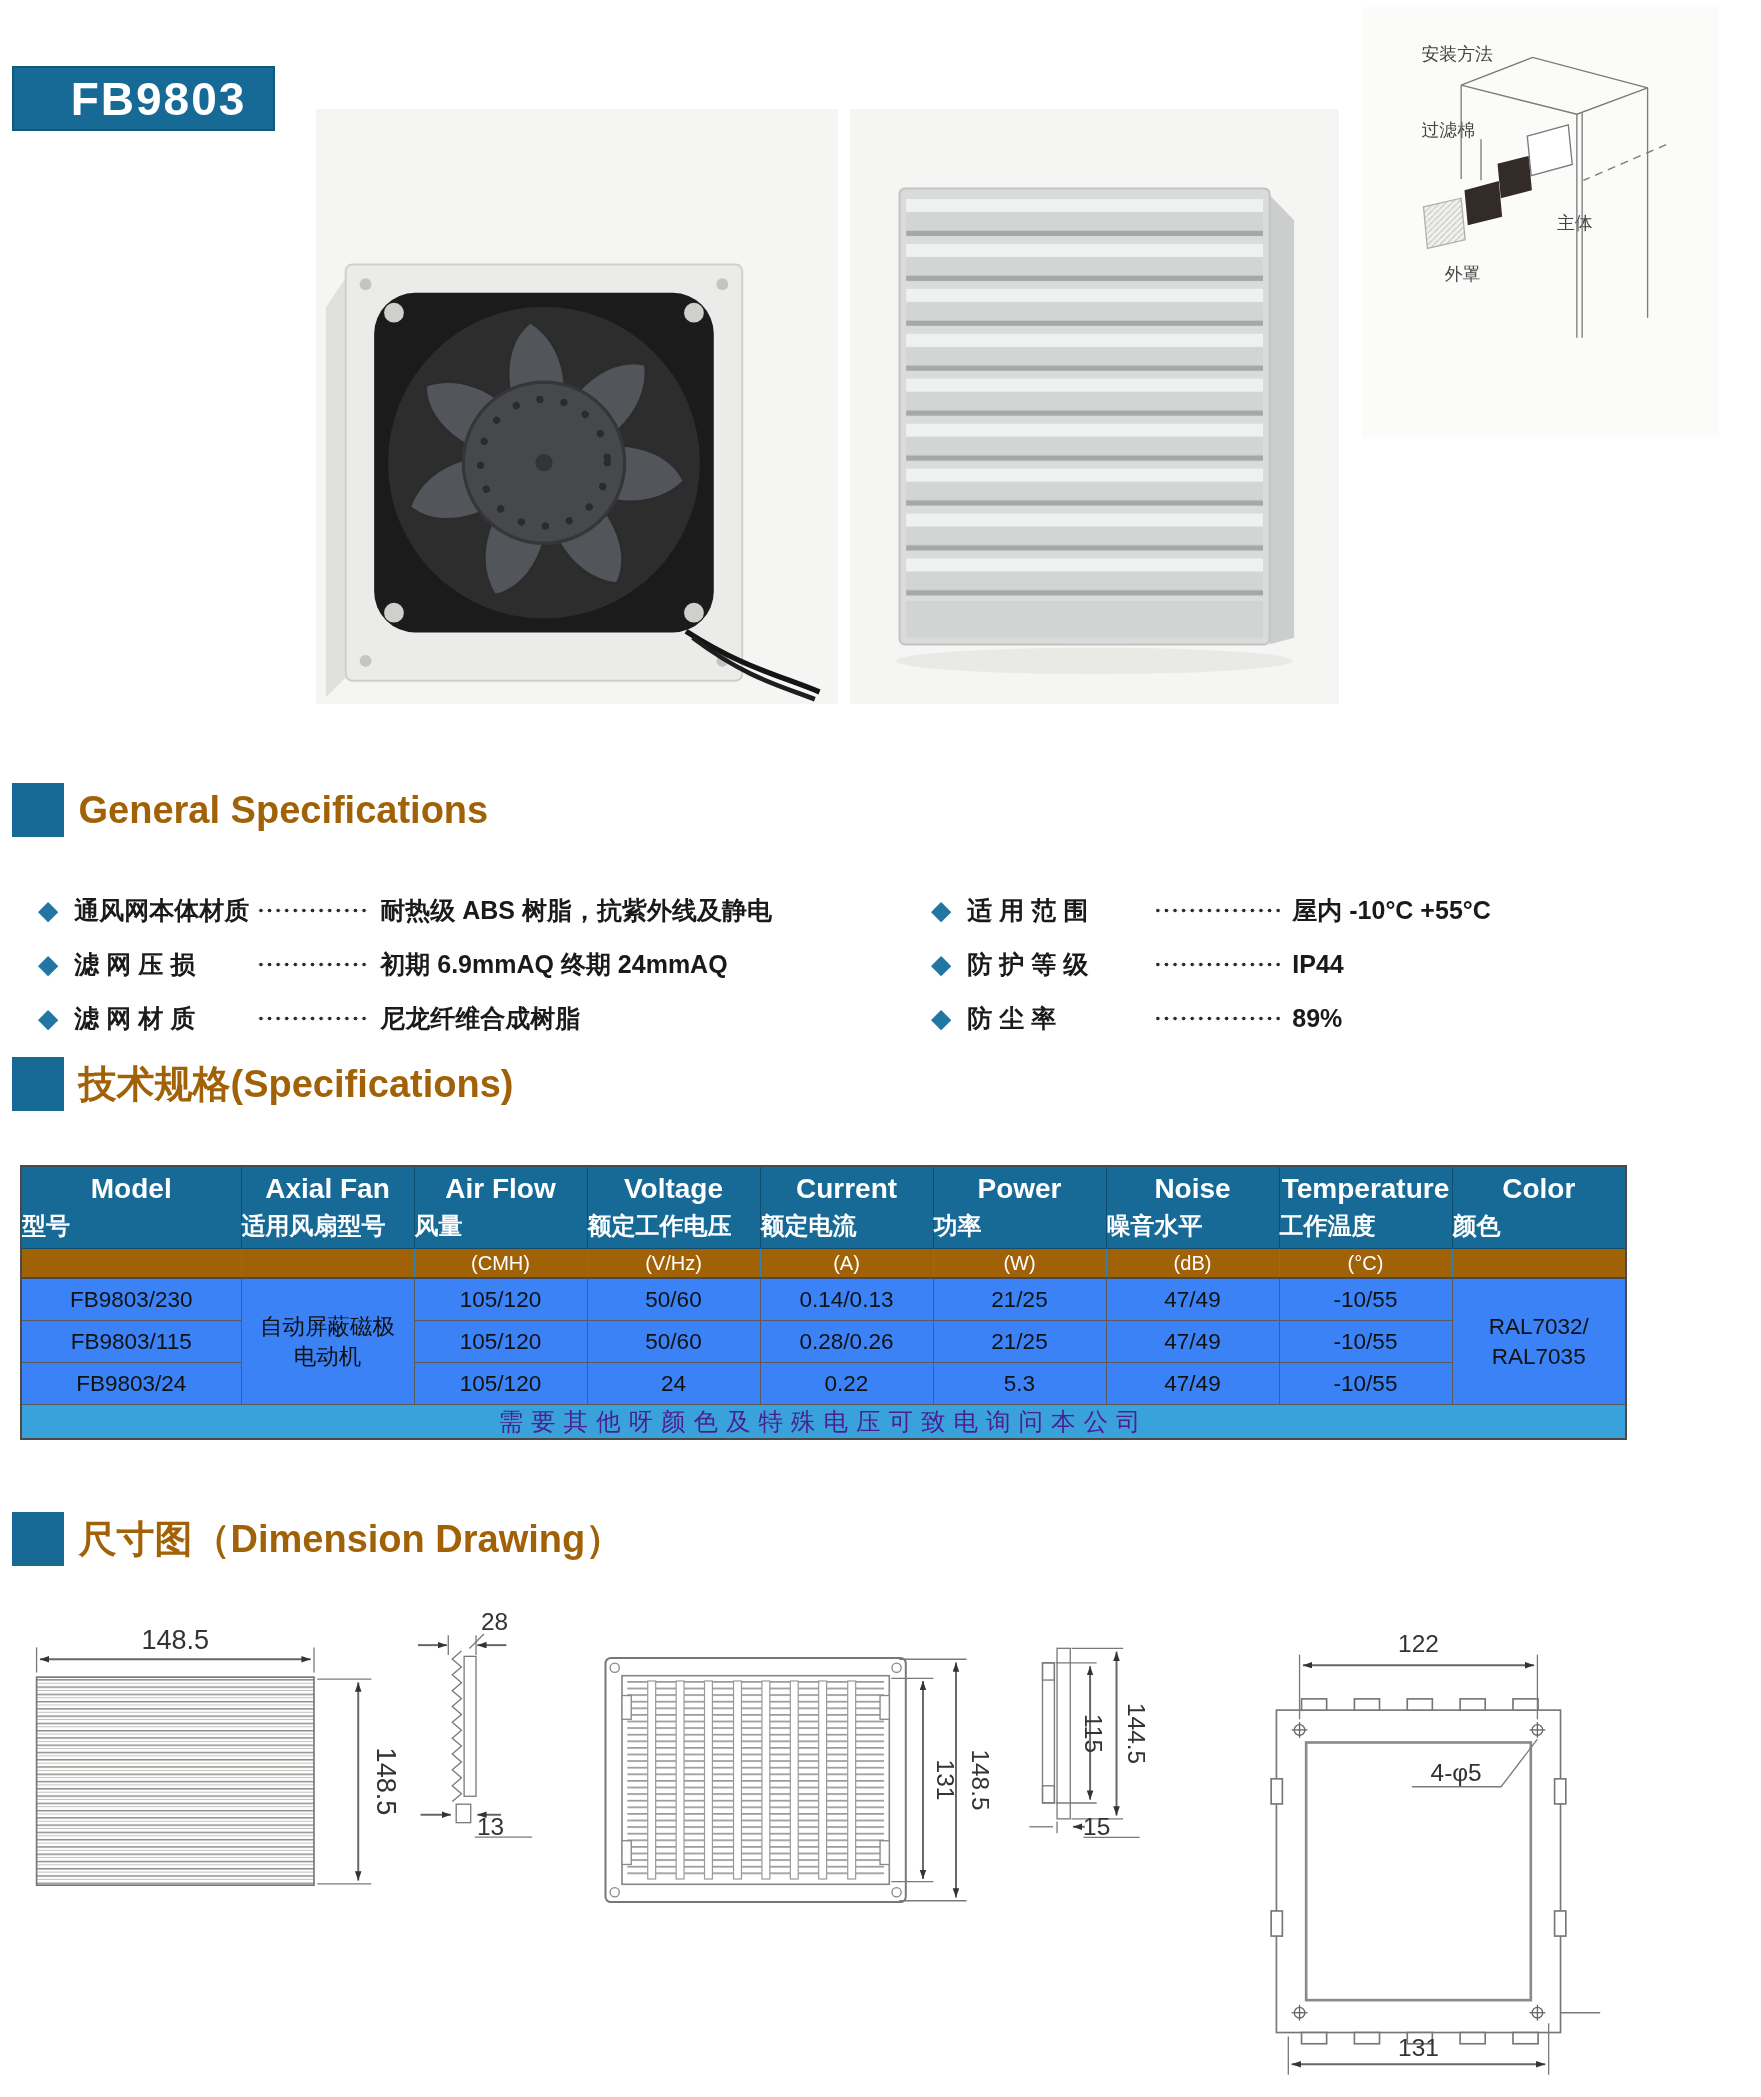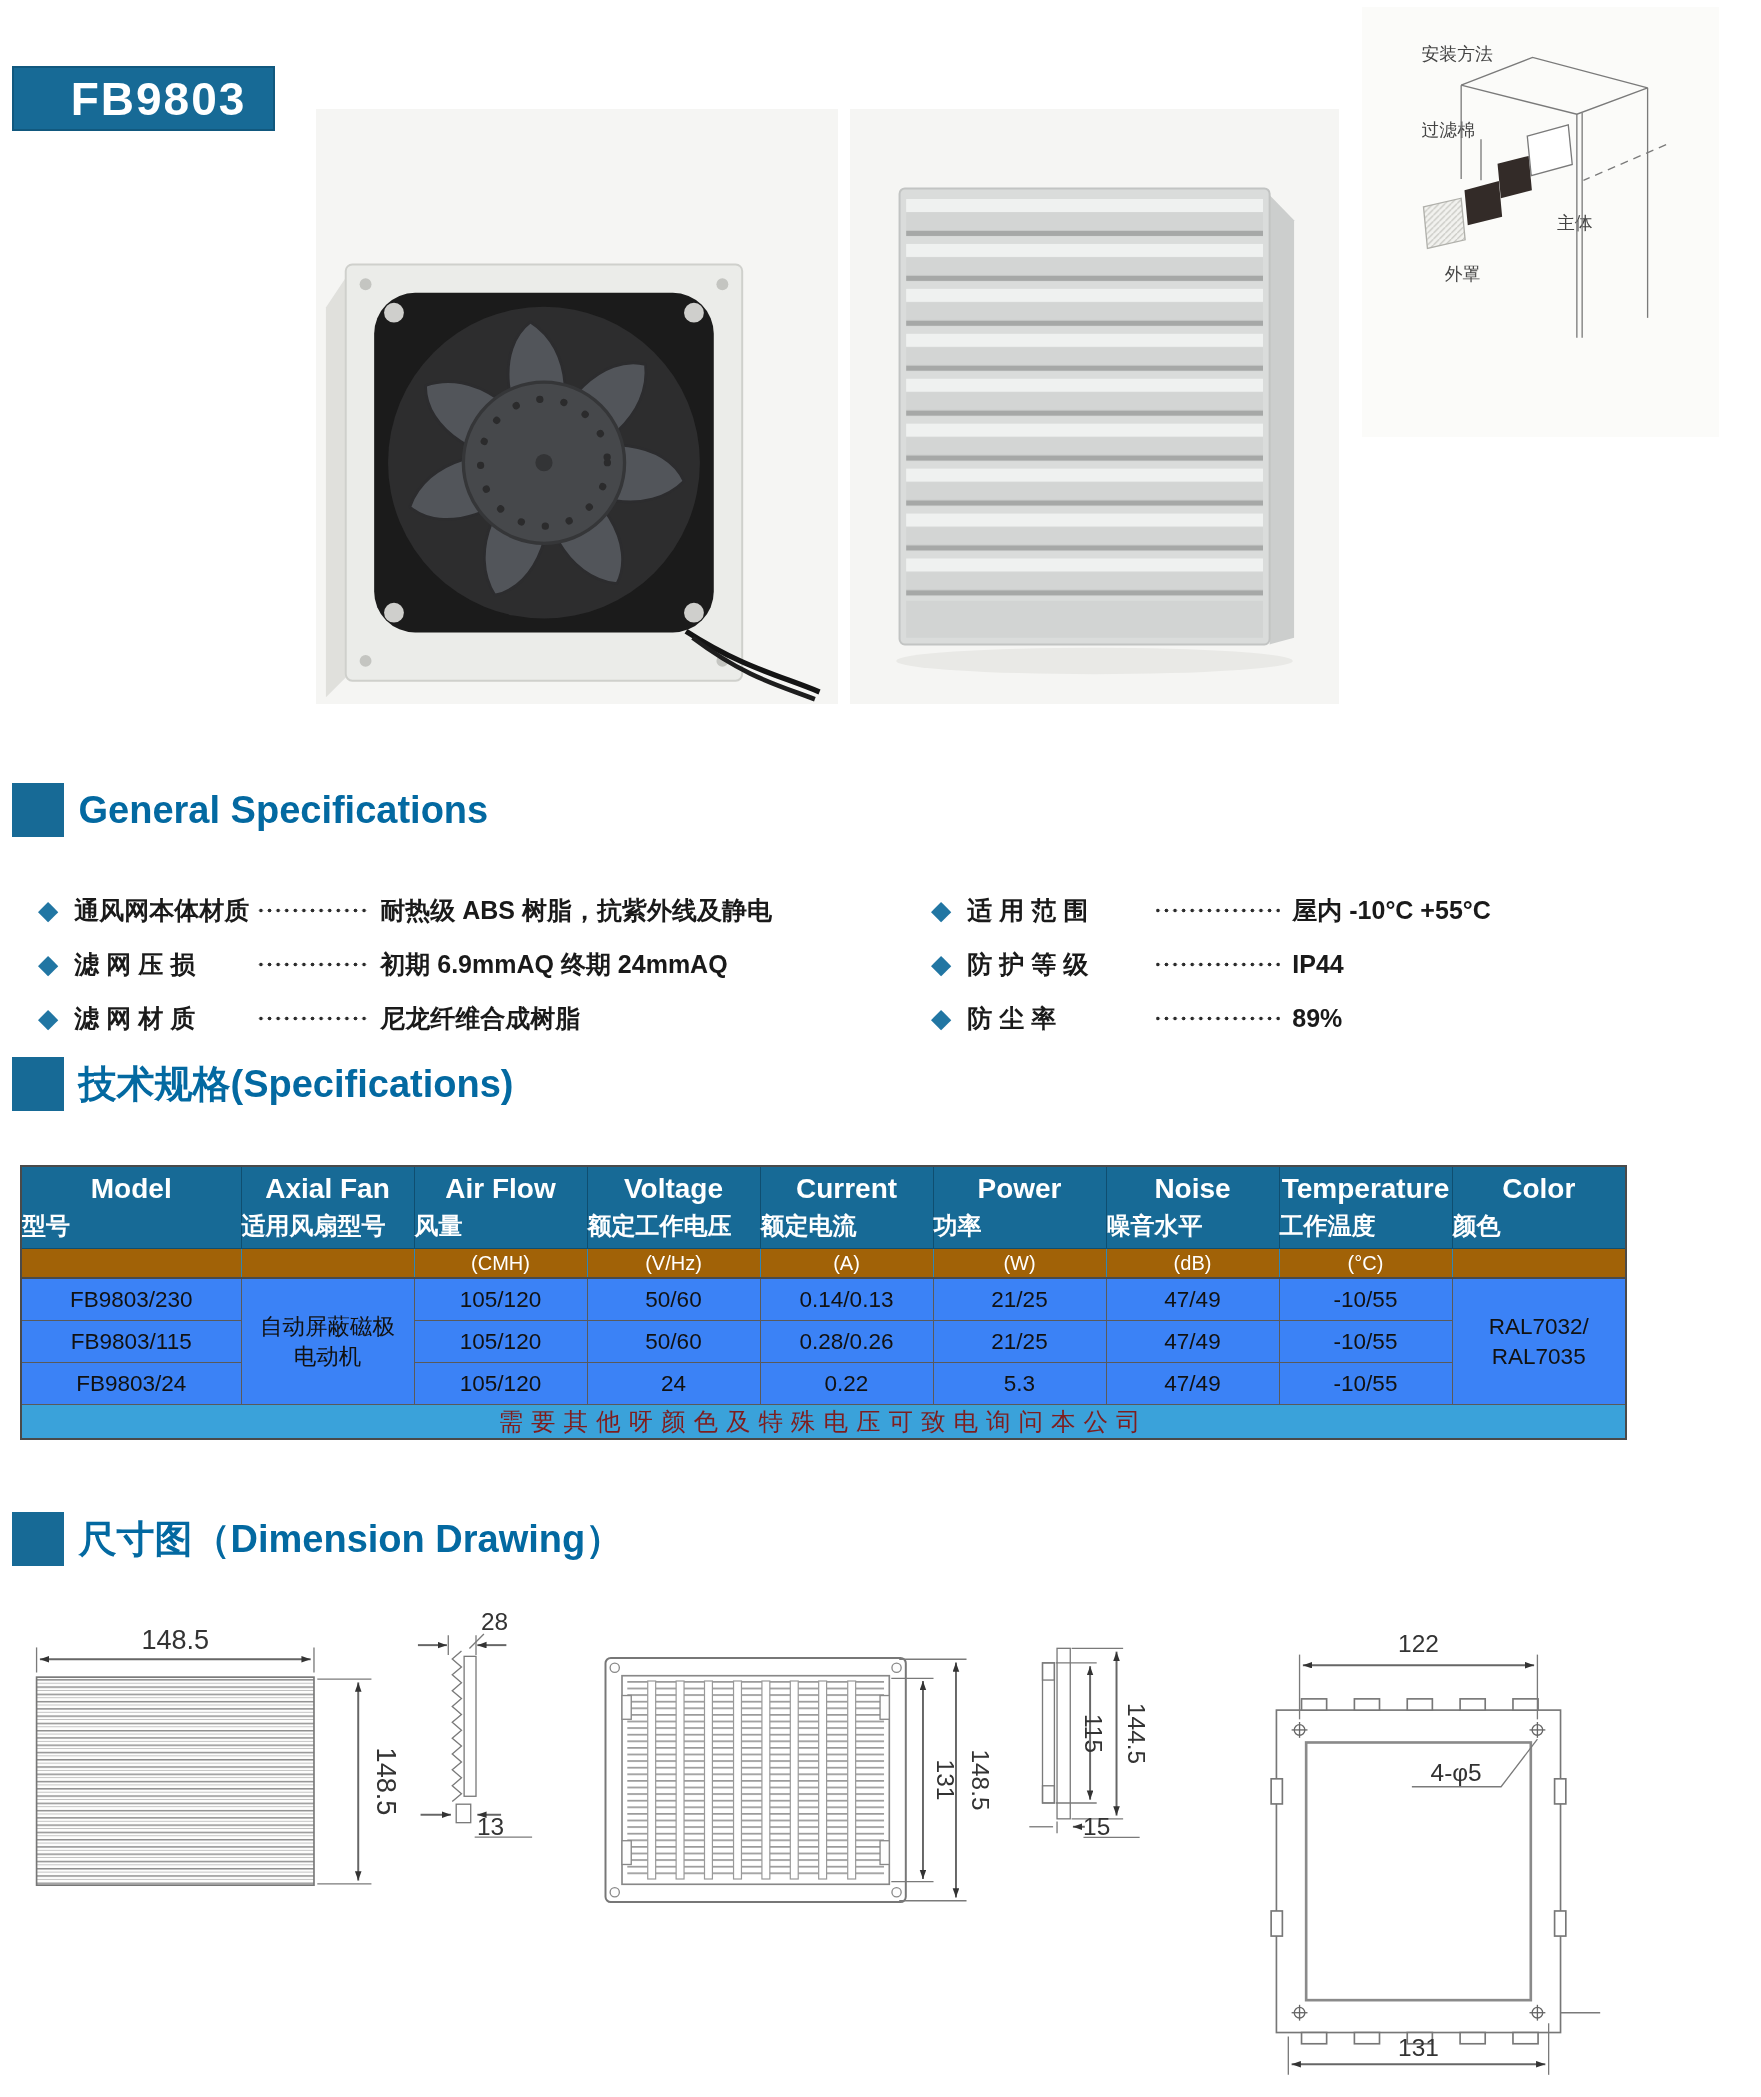--- a/index.html
+++ b/index.html
@@ -18,7 +18,7 @@
   
   .section-head{display:flex;align-items:center;gap:14.5px;}
   .section-head .sq{width:52px;height:54px;background:#176a96;flex:0 0 auto;}
-  .section-head .t{color:#0369a1;font-size:38px;font-weight:bold;white-space:nowrap;}
+  .section-head .t{color:#a16207;font-size:38px;font-weight:bold;white-space:nowrap;}
 
   
   .spec-col{top:883px;}

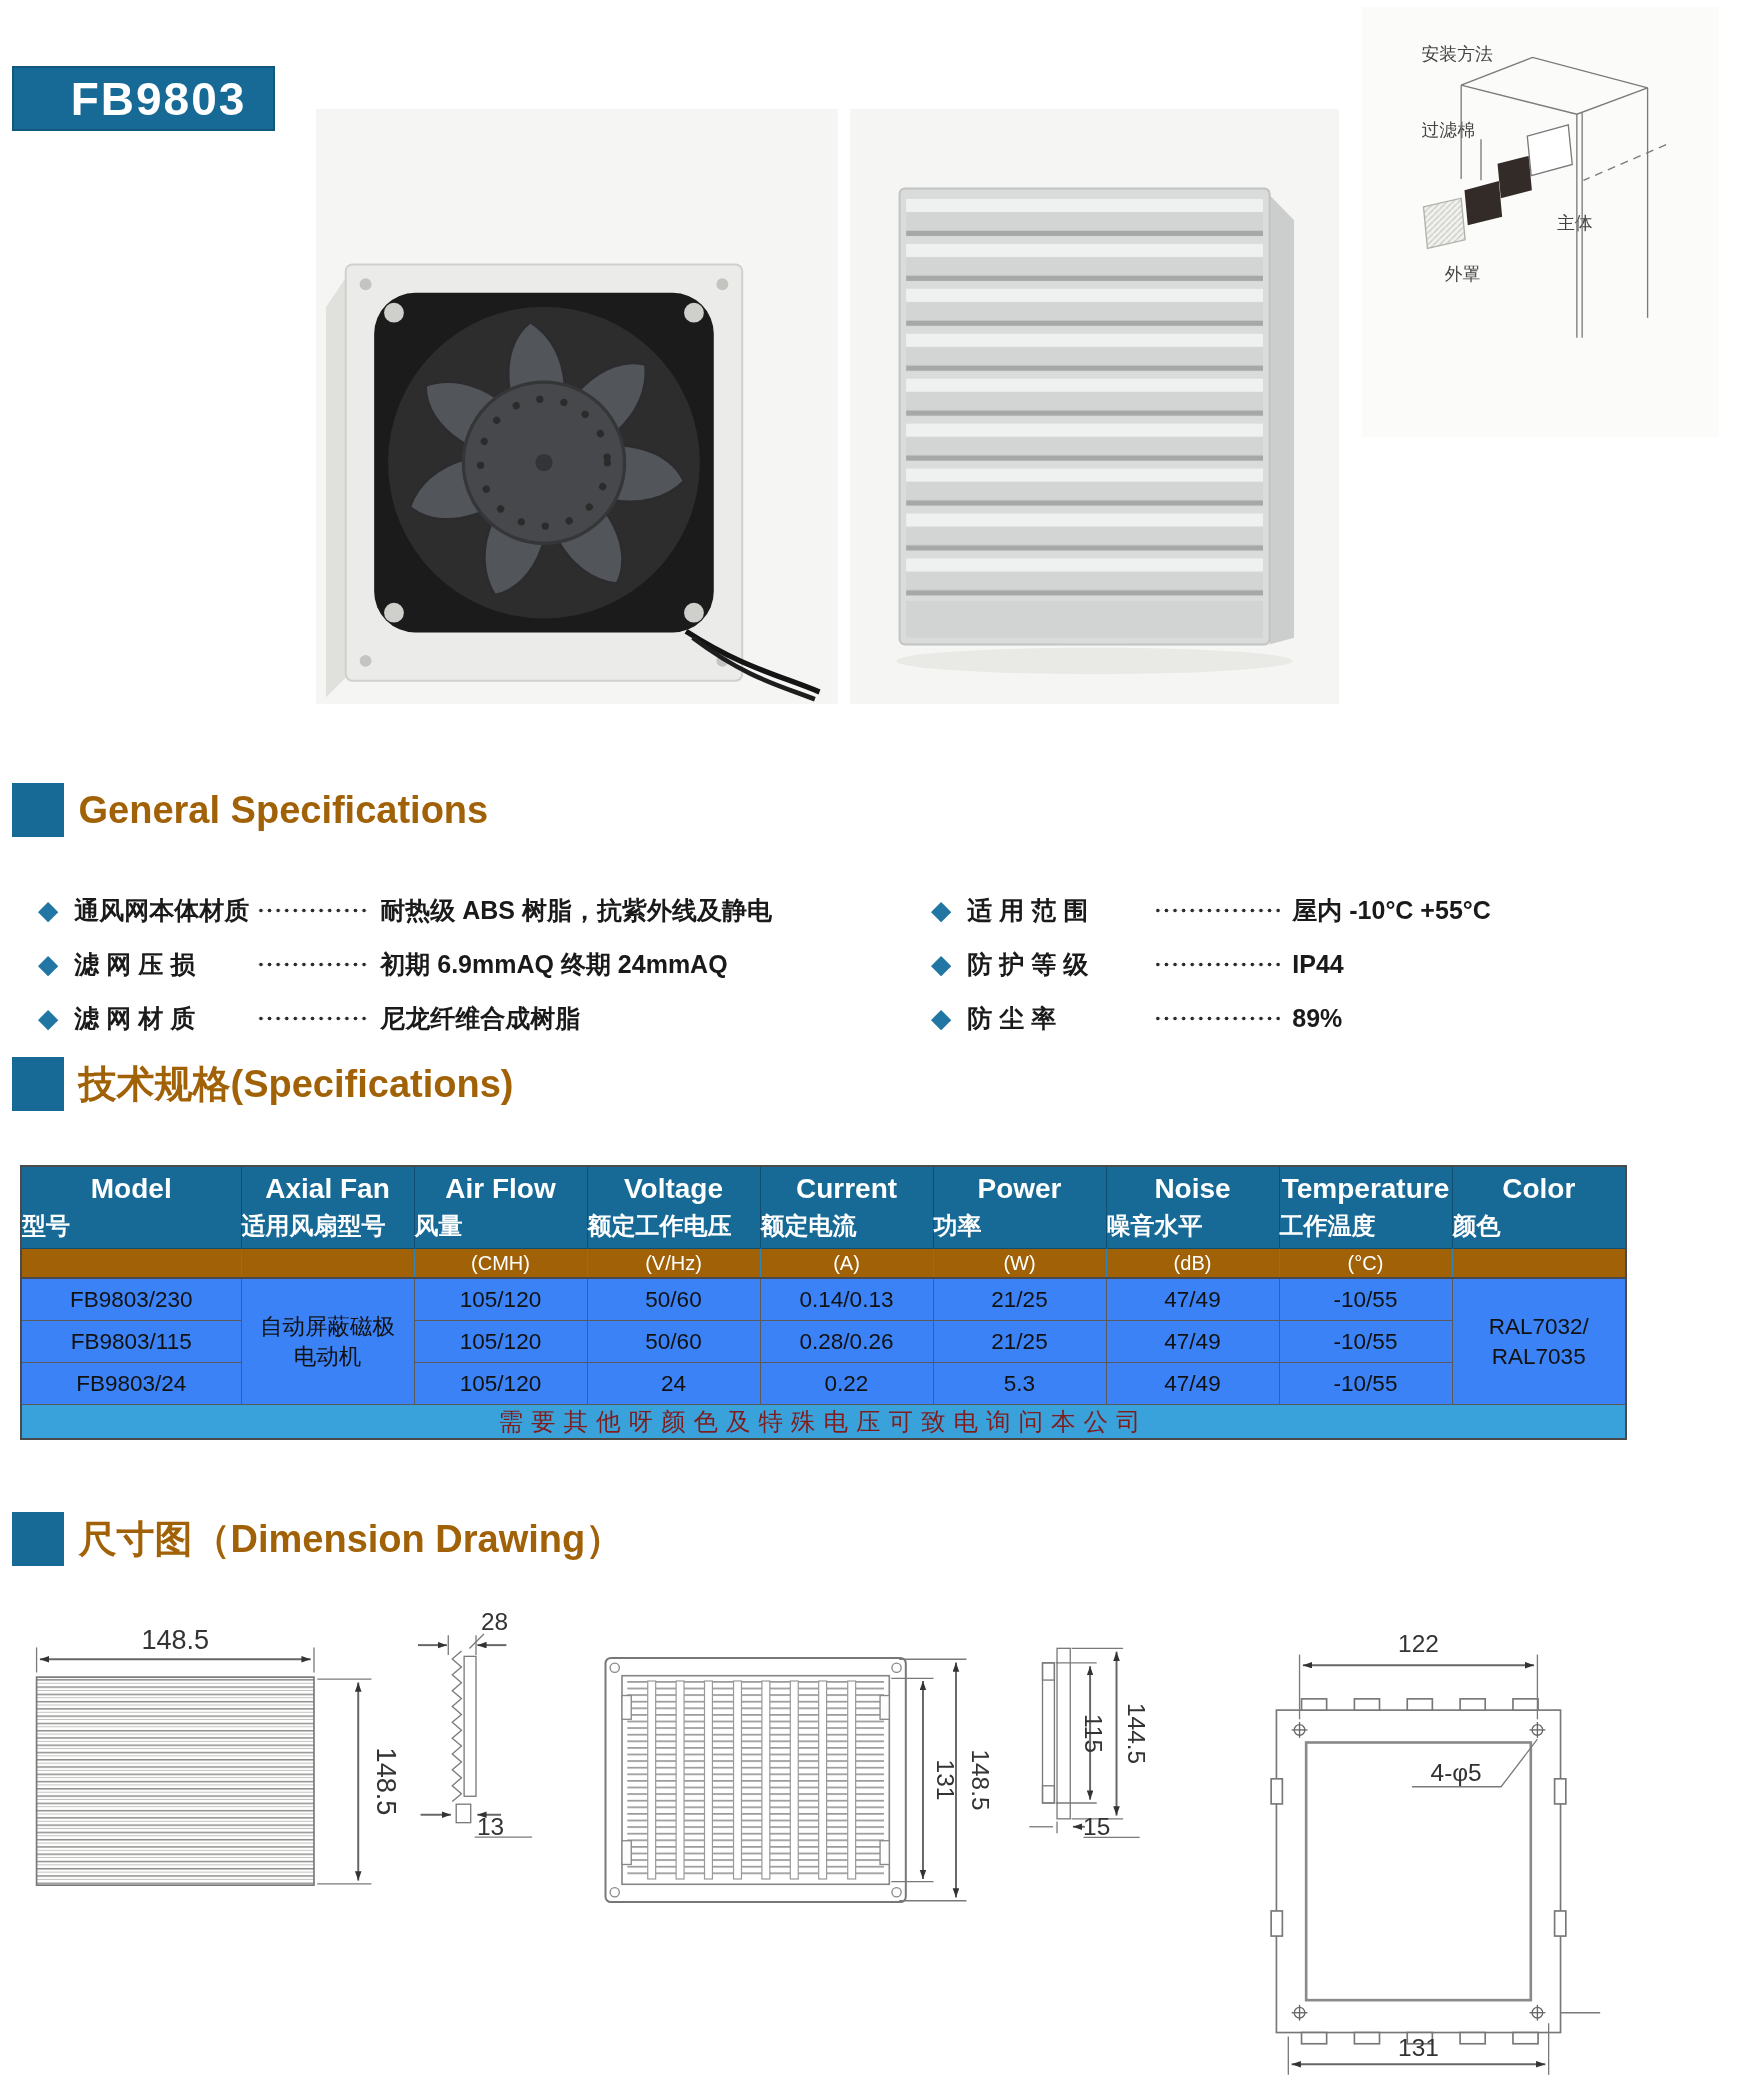--- a/index.html
+++ b/index.html
@@ -45,7 +45,7 @@
   tr.units td{background:#a16207;color:#fff;font-size:20px;text-align:center;height:28px;border-color:#2e86b8;}
   tbody td{height:41px;text-align:center;font-size:22.5px;color:#111;background:#3b82f6;vertical-align:middle;}
   tbody tr:first-child td{border-top:2.6px solid #4a4a4a;}
-  tfoot td{background:#3aa2da;color:#7f1d1d;font-size:24.5px;height:32px;text-align:center;
+  tfoot td{background:#3aa2da;color:#4c1d95;font-size:24.5px;height:32px;text-align:center;
            letter-spacing:8px;border-top:2.6px solid #4a4a4a;border-color:#2e86b8;}
   .pre{white-space:pre-line;line-height:1.3;}
 

